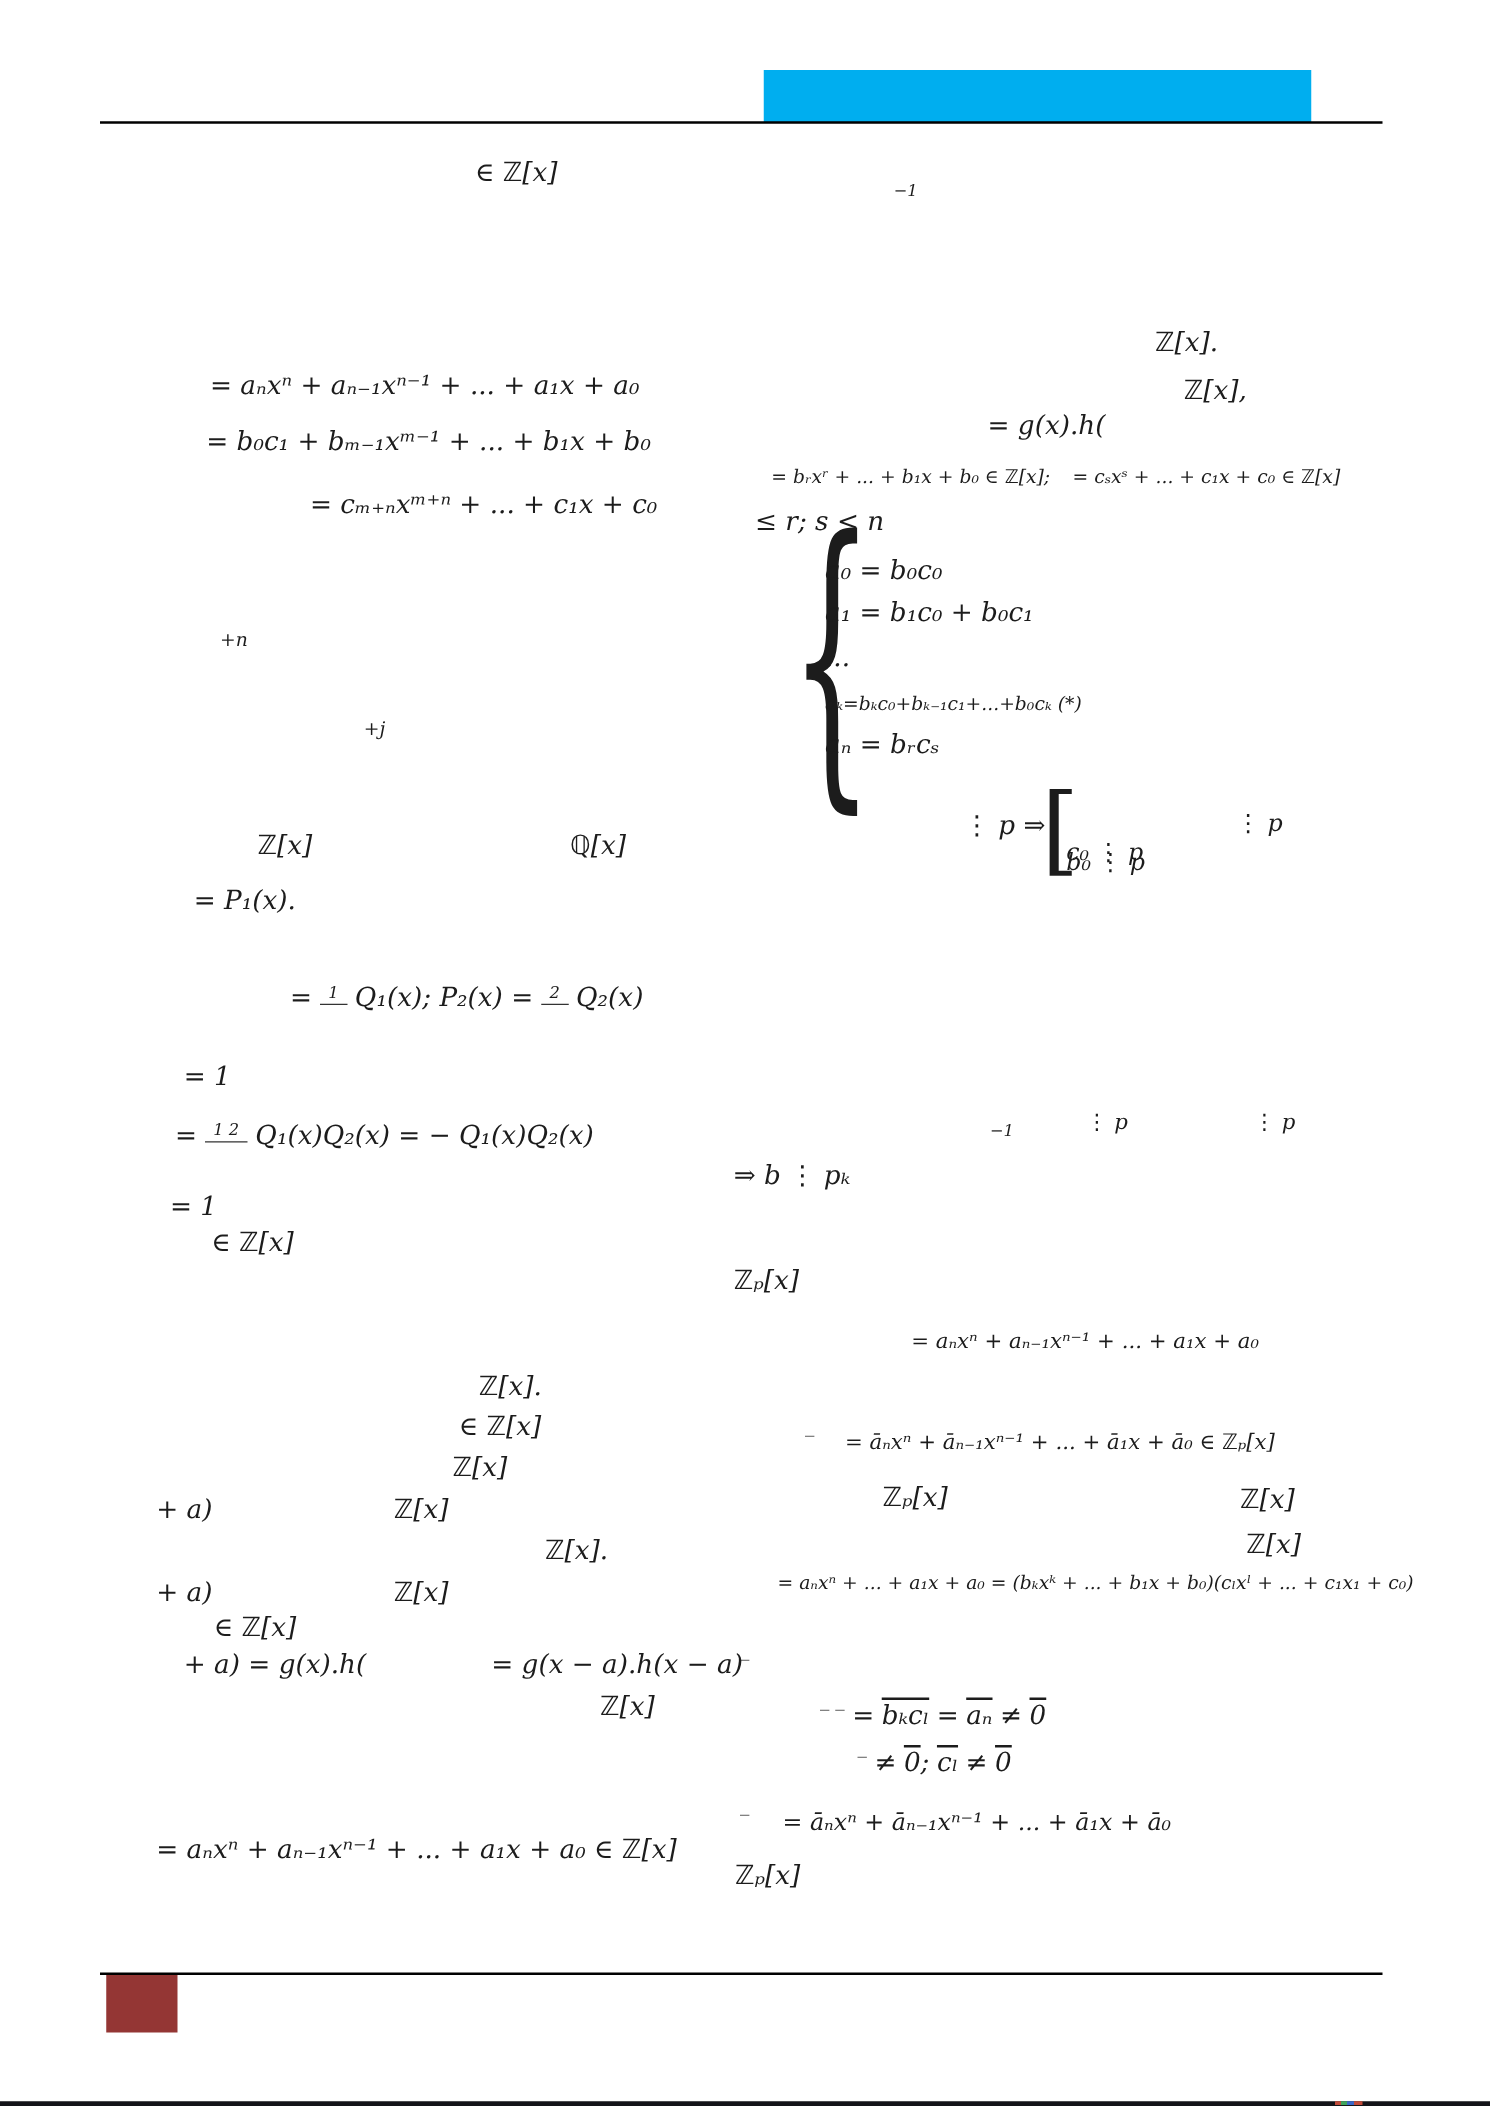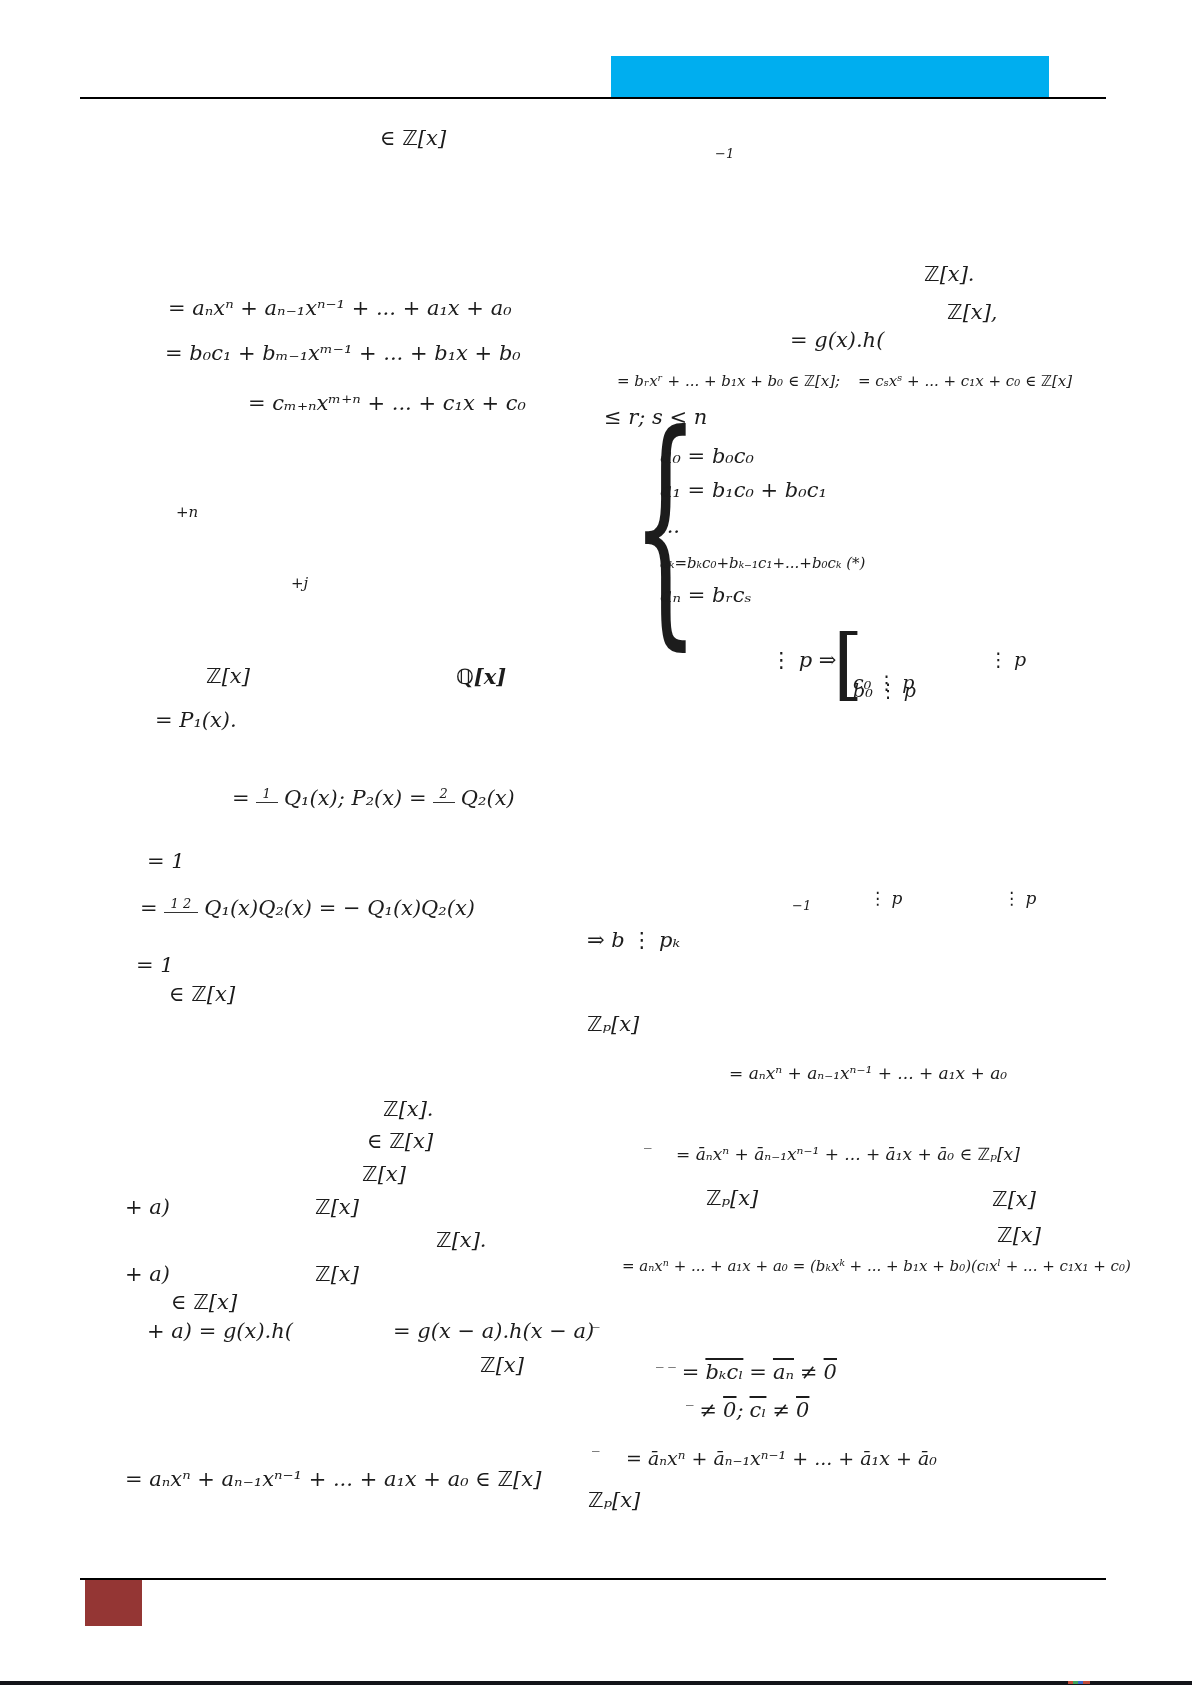--- a/index.html
+++ b/index.html
@@ -39,7 +39,7 @@
   <div class="fm s15" style="left:176px;top:503px;">+n</div>
   <div class="fm s15" style="left:291px;top:574px;">+j</div>
   <div class="fm s21" style="left:206px;top:664px;">ℤ[x]</div>
-  <div class="fm s21" style="left:456px;top:664px;font-weight:bold;">ℚ[x]</div>
+  <div class="fm s21" style="left:456px;top:664px;">ℚ[x]</div>
   <div class="fm s21" style="left:155px;top:708px;font-style:italic;">= P₁(x).</div>
 
   <div class="fm s21" style="left:232px;top:786px;">

